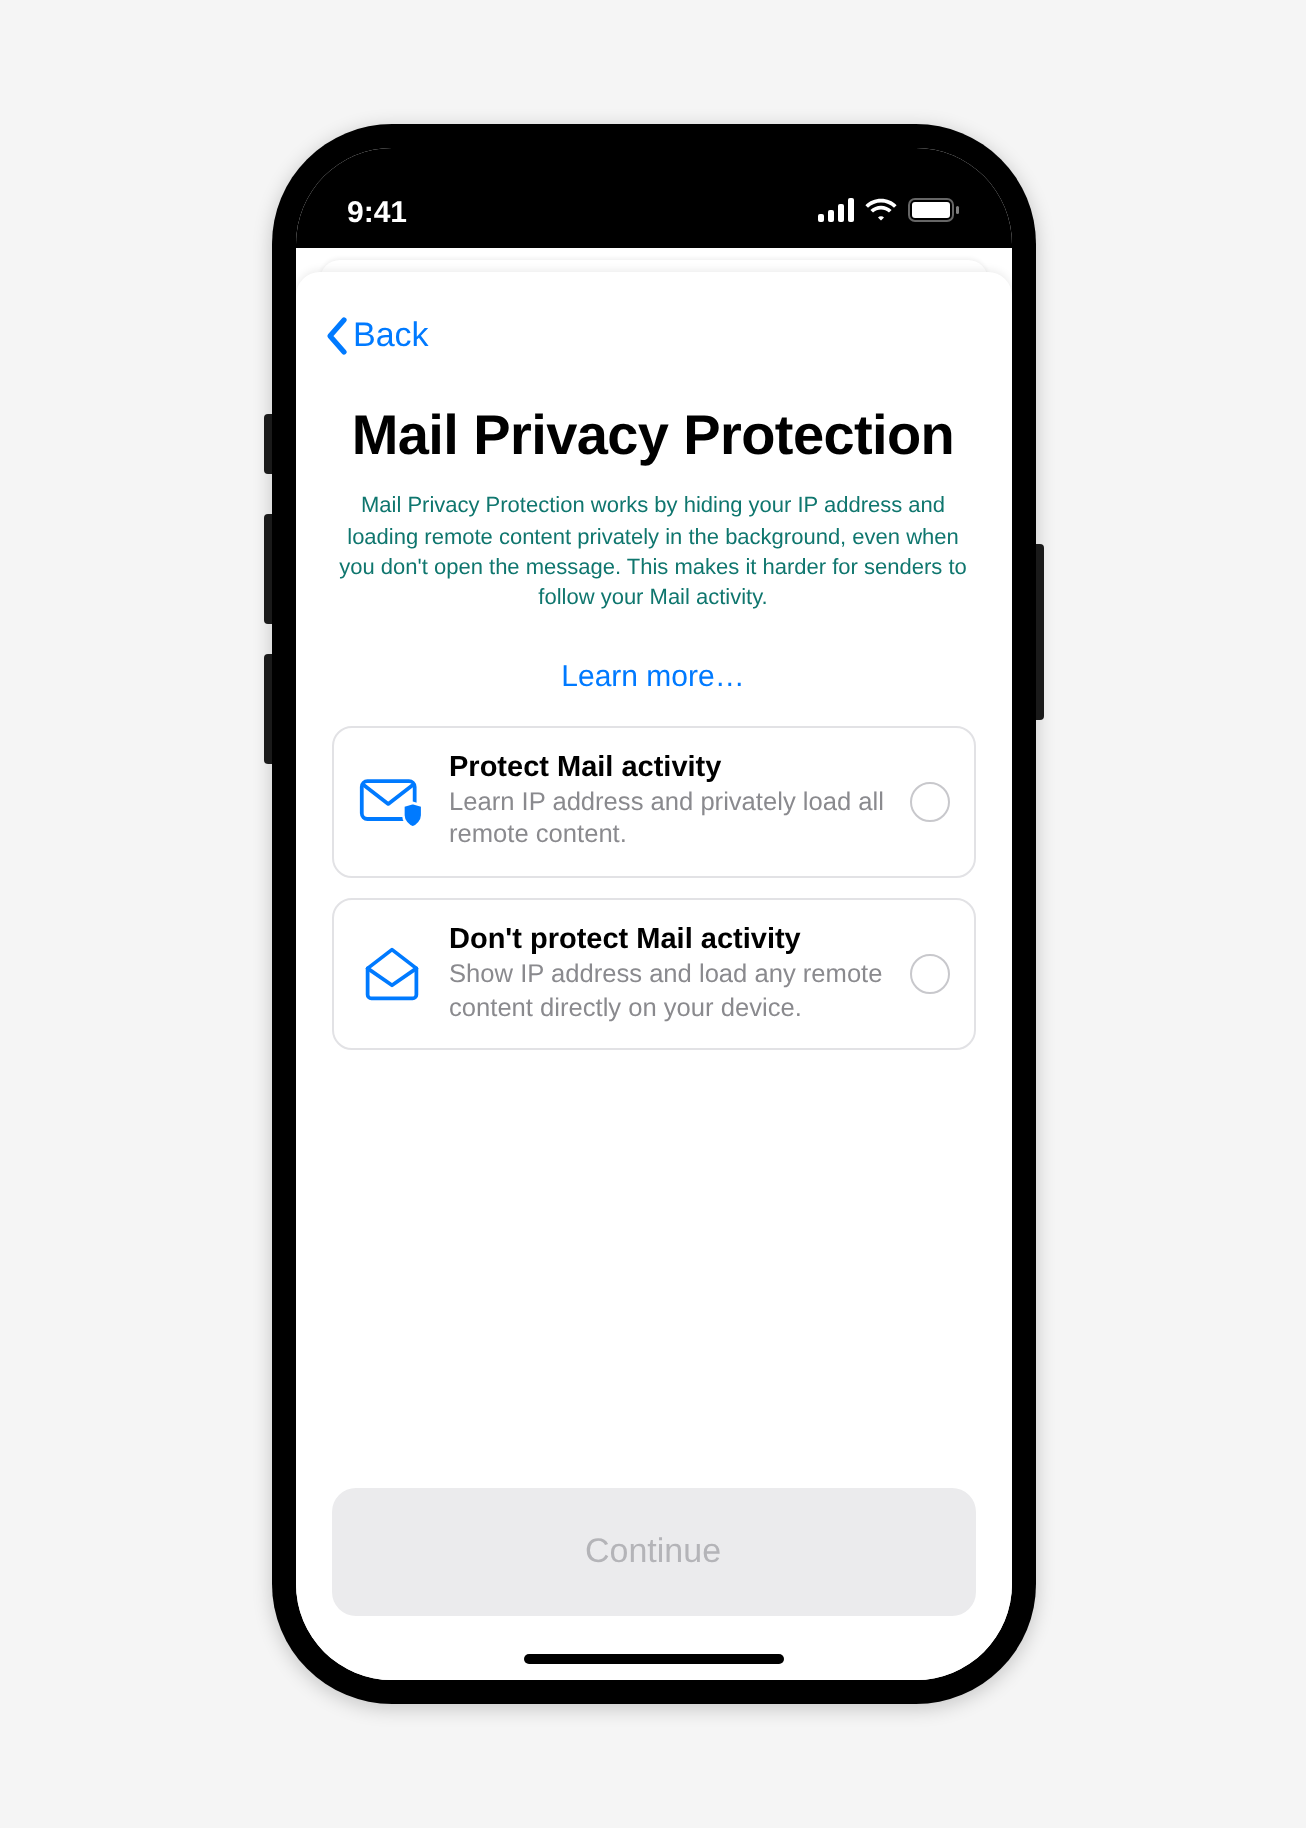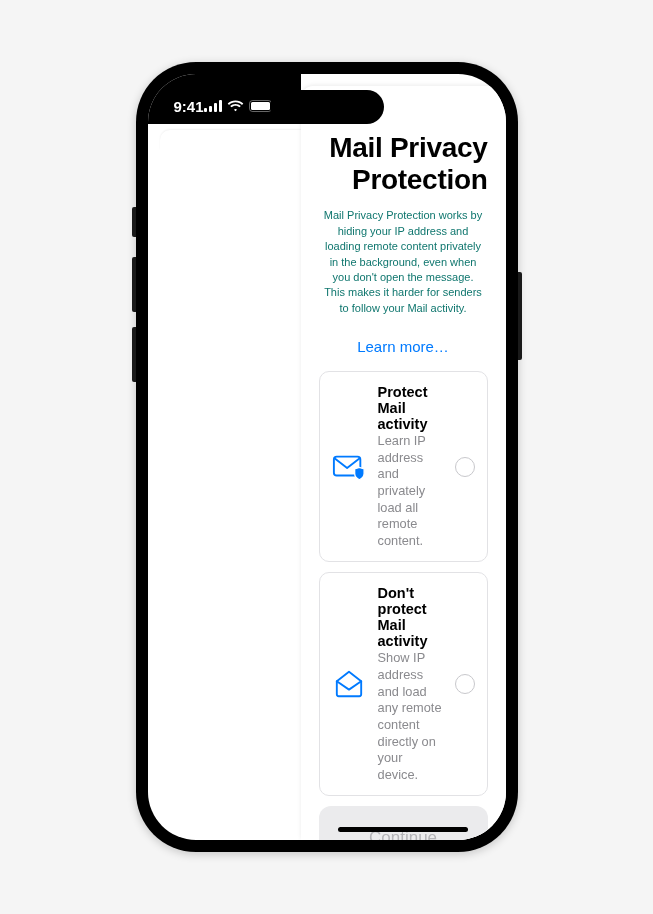--- a/index.html
+++ b/index.html
@@ -36,6 +36,7 @@
     overflow: hidden;
     position: relative;
     display: flex;
+    flex-direction: column;
   }
   .notch {
     position: absolute;

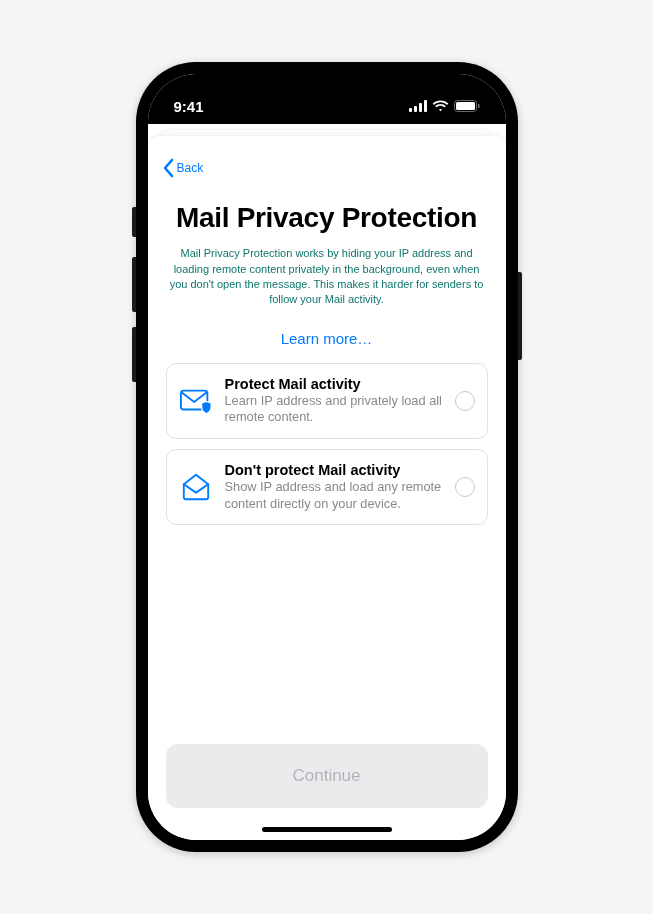--- a/index.html
+++ b/index.html
@@ -98,7 +98,7 @@
     display: flex;
     align-items: center;
     color: #007aff;
-    font-size: 12px;
+    font-size: 17px;
     gap: 3px;
     cursor: pointer;
   }

